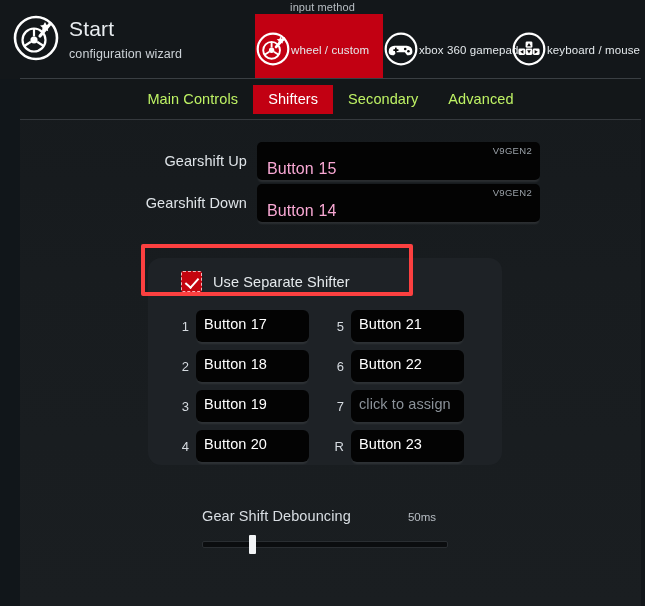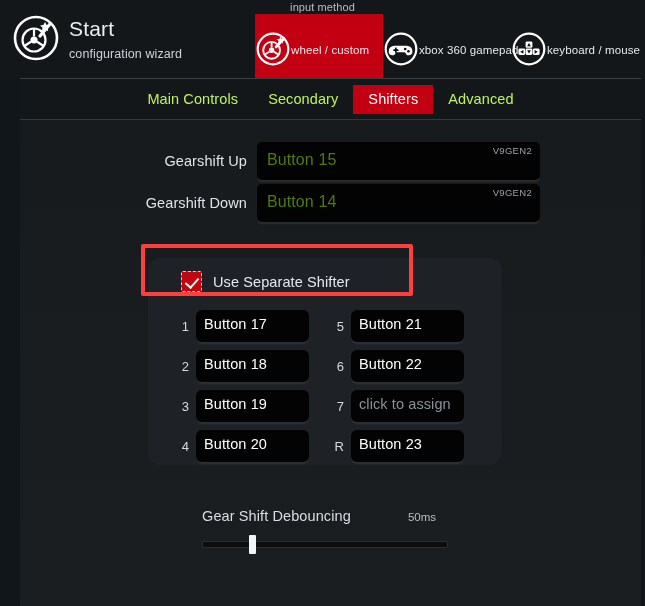--- a/index.html
+++ b/index.html
@@ -402,8 +402,8 @@
 
   <div class="tabbar">
     <button class="tab">Main Controls</button>
+    <button class="tab active">Shifters</button>
     <button class="tab">Secondary</button>
-    <button class="tab active">Shifters</button>
     <button class="tab">Advanced</button>
   </div>
   <div class="tabbar-underline"></div>

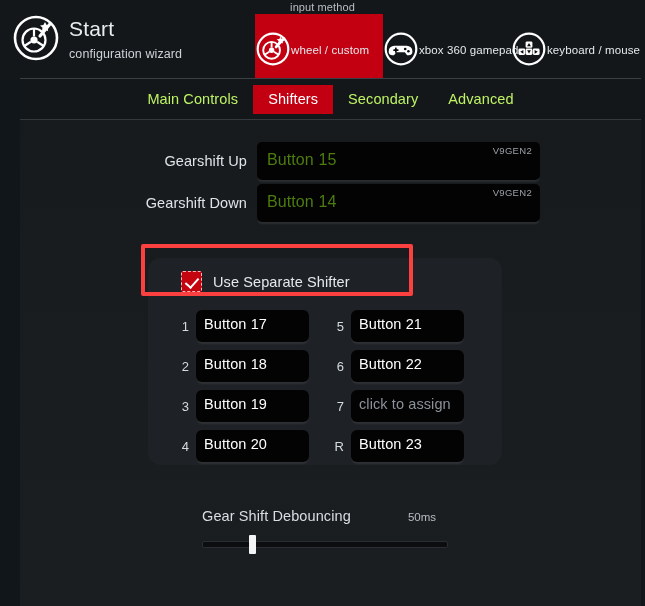--- a/index.html
+++ b/index.html
@@ -170,9 +170,9 @@
   }
   .assign-field .val {
     position: absolute;
-    left: 10px; top: 9px;
+    left: 10px; top: 18px;
     font-size: 16px;
-    color: #4d7c0f;
+    color: #f9a8d4;
     letter-spacing: .1px;
   }
   .assign-field .dev {

